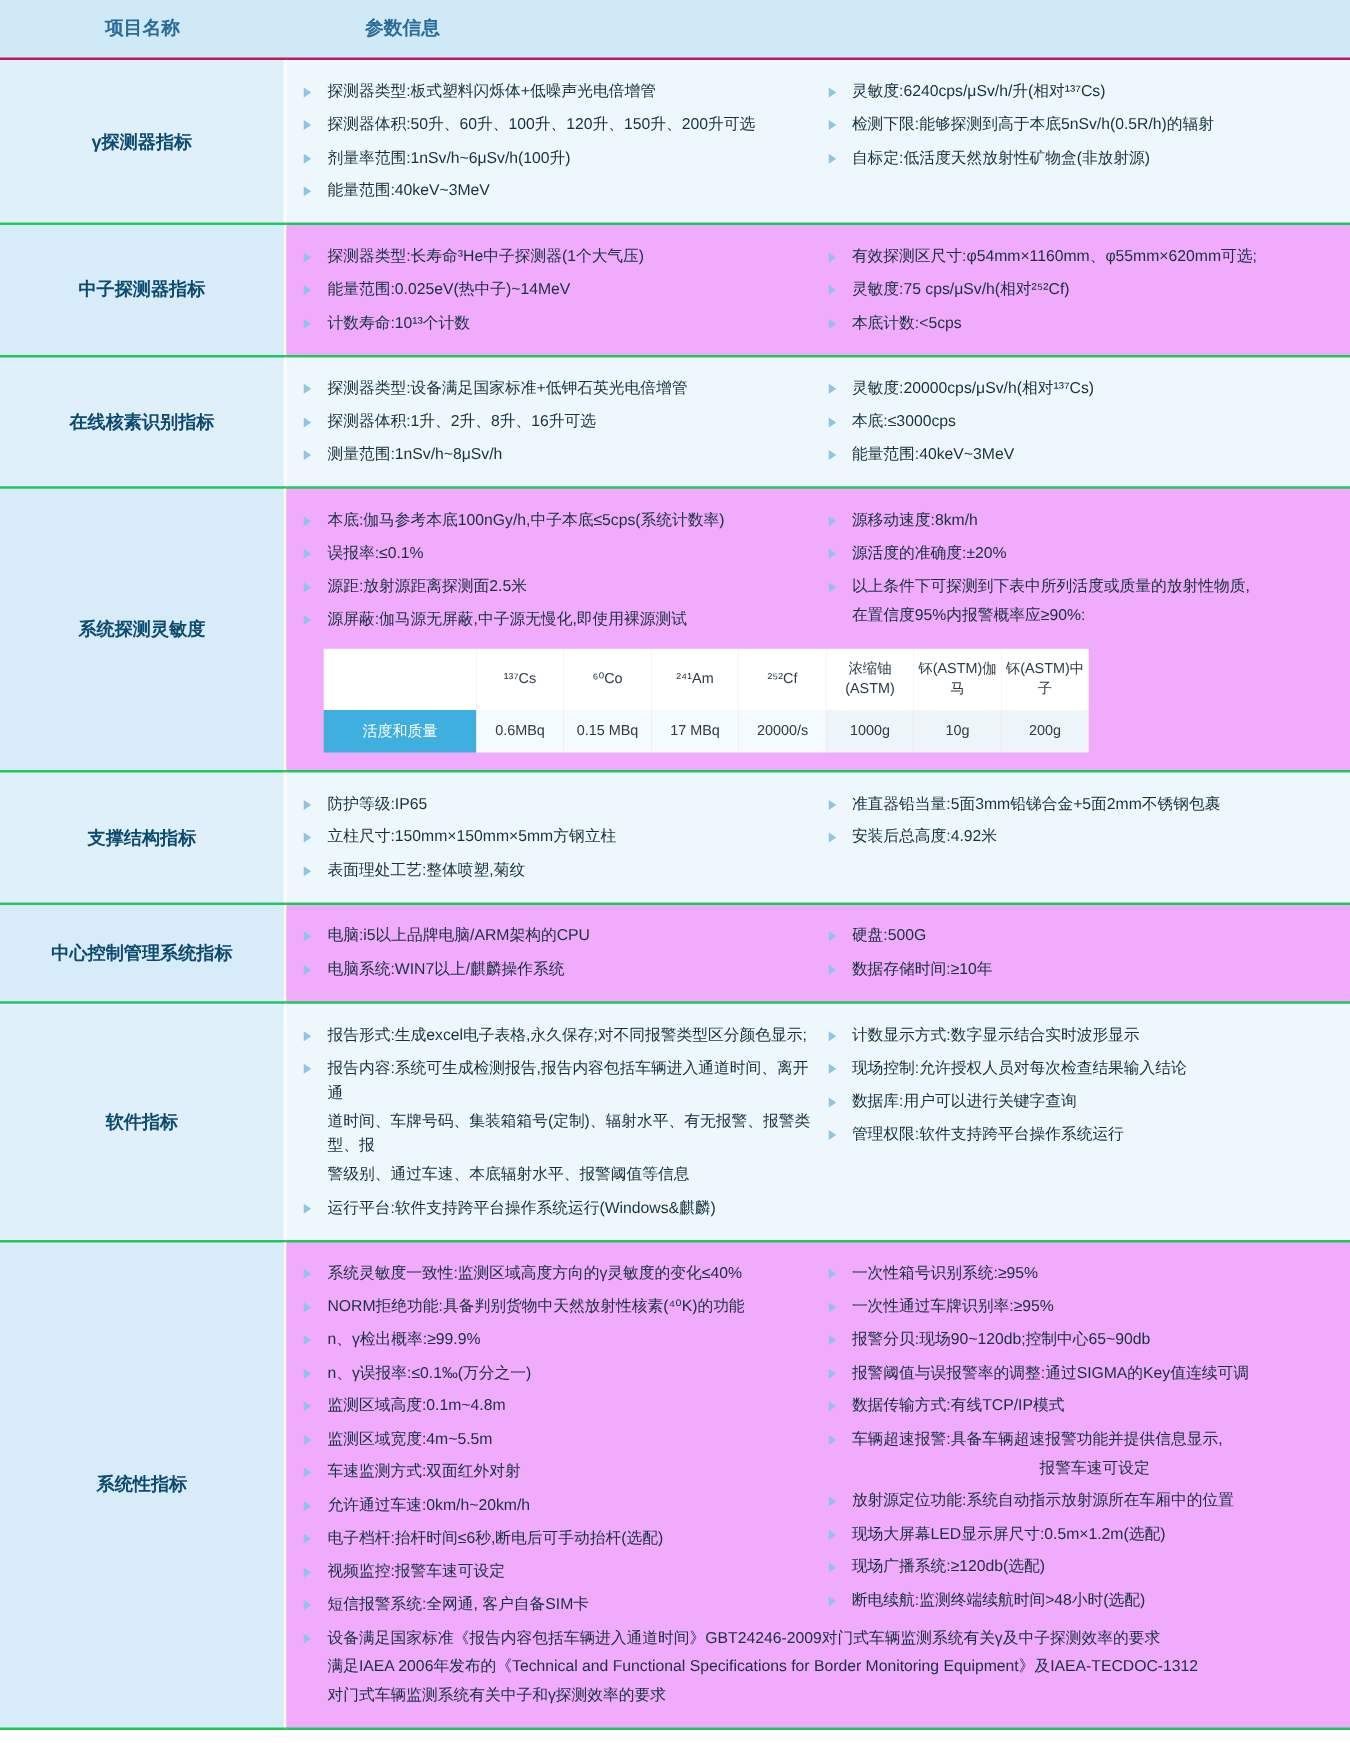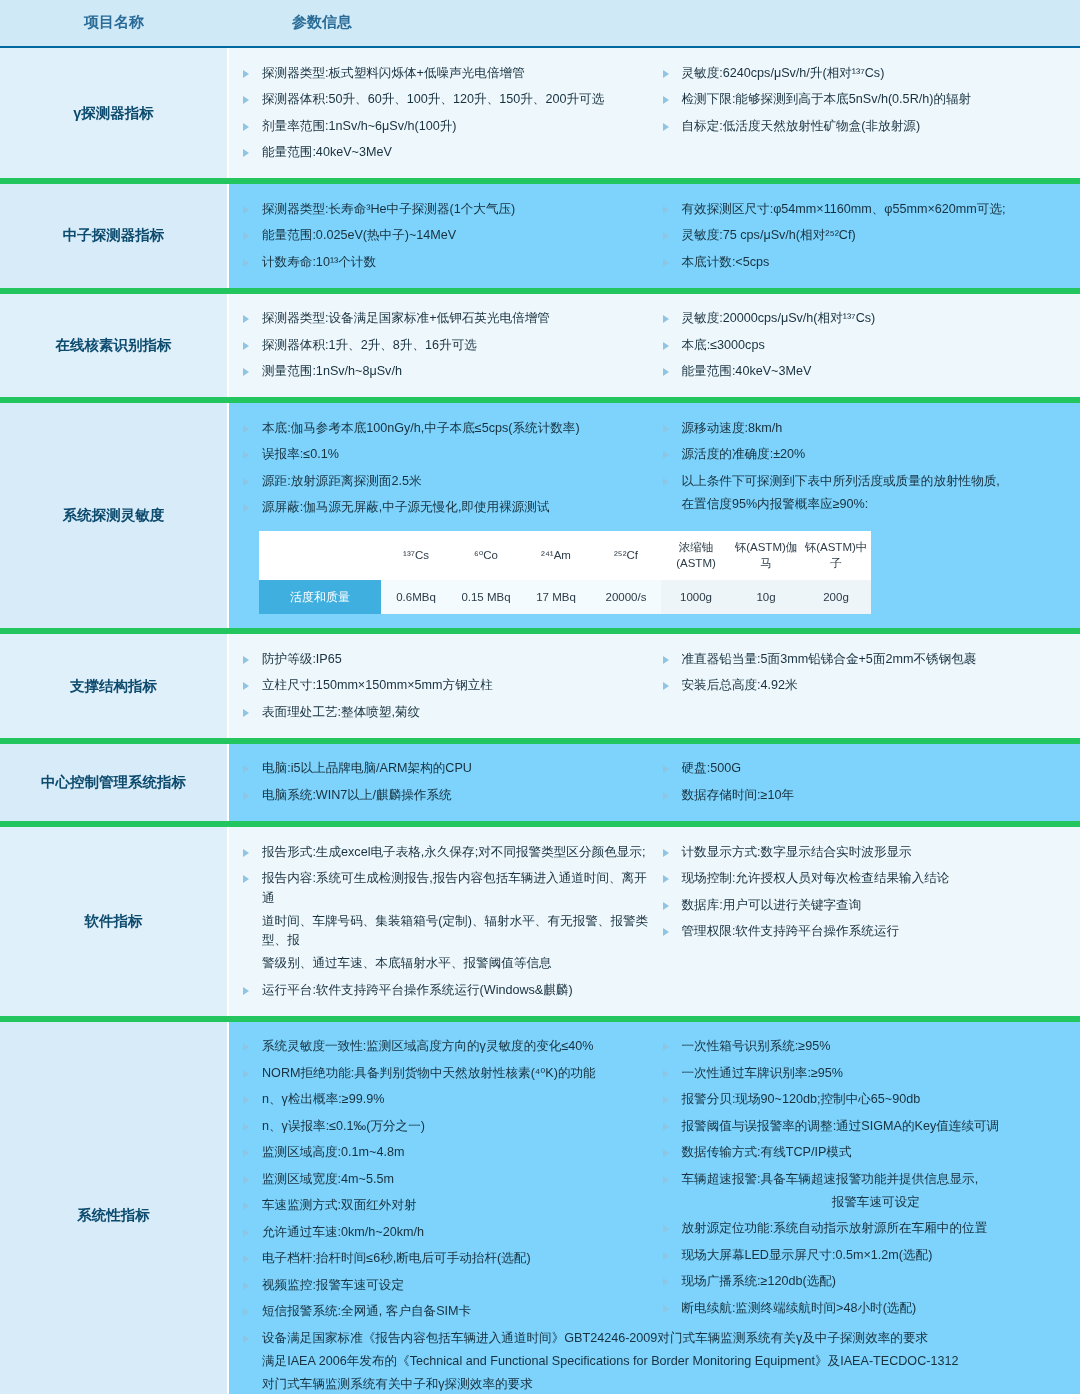--- a/index.html
+++ b/index.html
@@ -28,7 +28,7 @@
     font-weight: bold;
     text-align: center;
     padding: 13px 0 14px 0;
-    border-bottom: 2px solid #0369a1;
+    border-bottom: 2px solid #be185d;
   }
   .hdr td.hdr-left { background: #cfe9f7; }
   .hdr td.hdr-right { background: #cfe9f7; text-align: left; padding-left: 64px; }

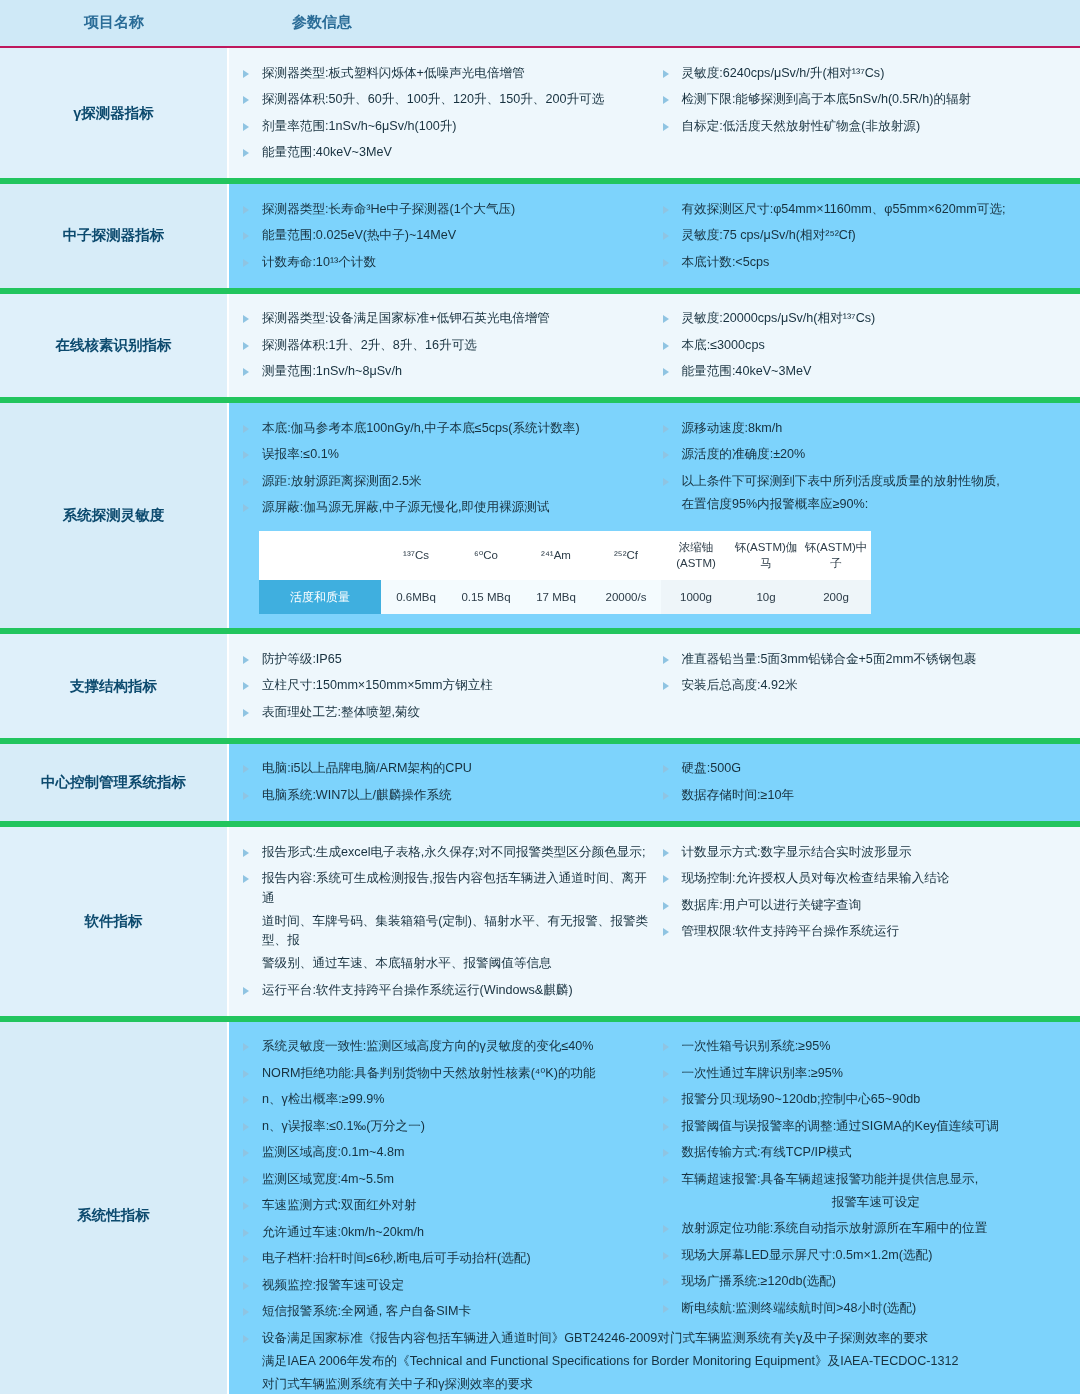--- a/index.html
+++ b/index.html
@@ -35,7 +35,7 @@
 
   tr.row > td {
     vertical-align: middle;
-    border-bottom: 6px solid #22c55e;
+    border-bottom: 2px solid #22c55e;
   }
   td.cat {
     background: #dff0fa;

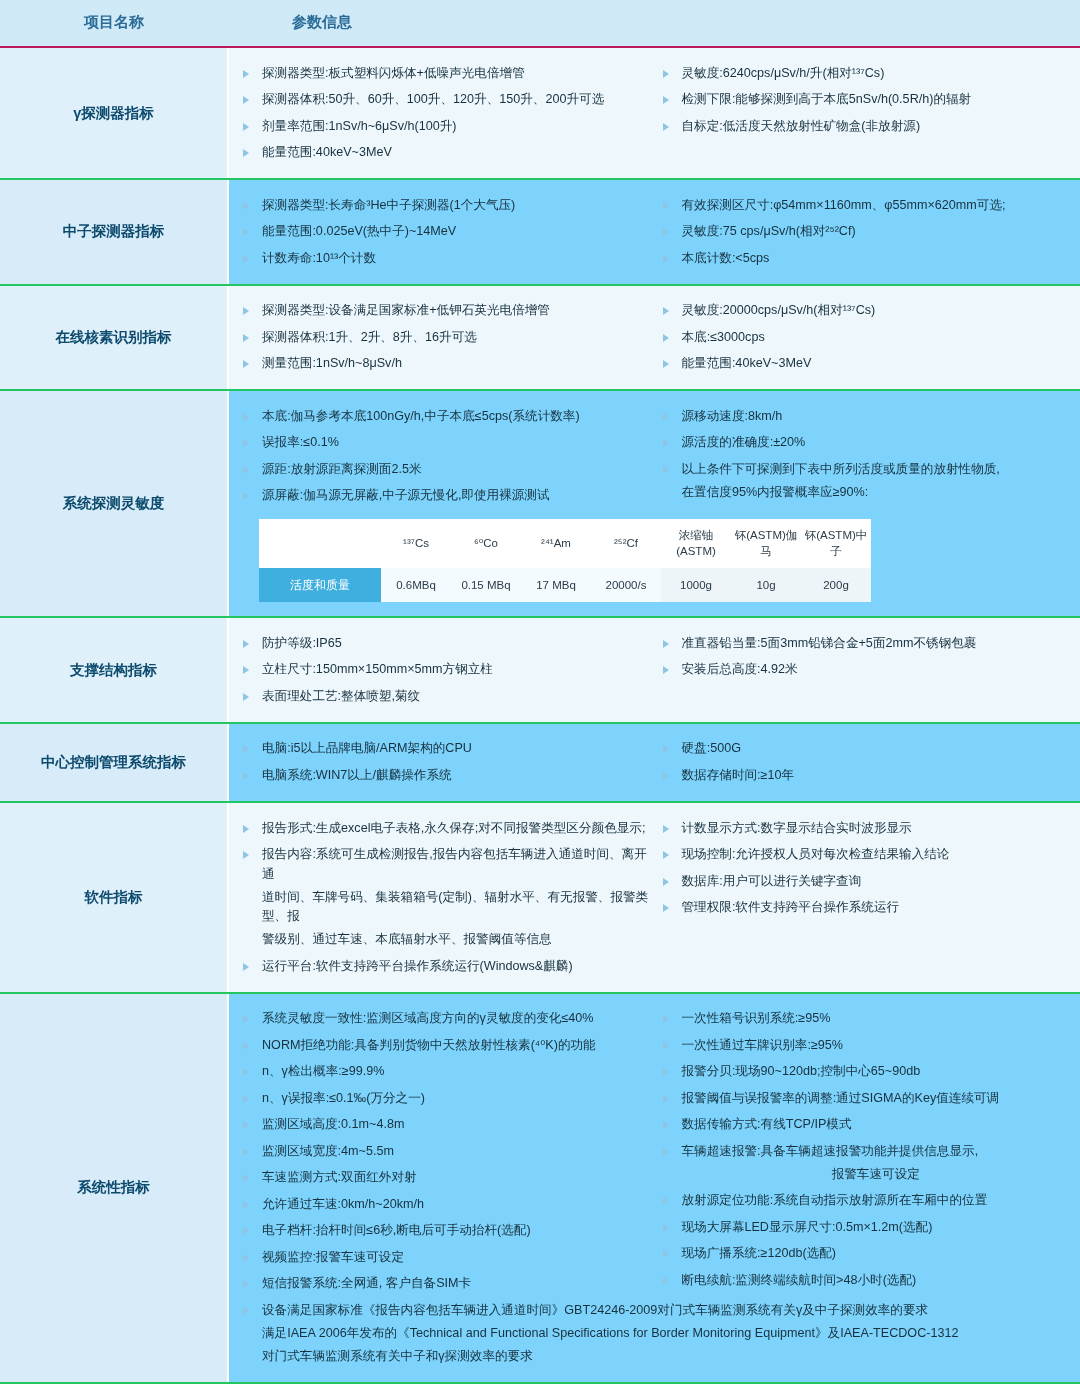--- a/index.html
+++ b/index.html
@@ -50,7 +50,7 @@
     background: #eef7fc;
     padding: 12px 10px 12px 14px;
   }
-  tr.row.alt td.body { background: #7dd3fc; }
+  tr.row.alt td.body { background: #f0abfc; }
   tr.row.alt td.cat { background: #d7ecf8; }
 
   .cols {

